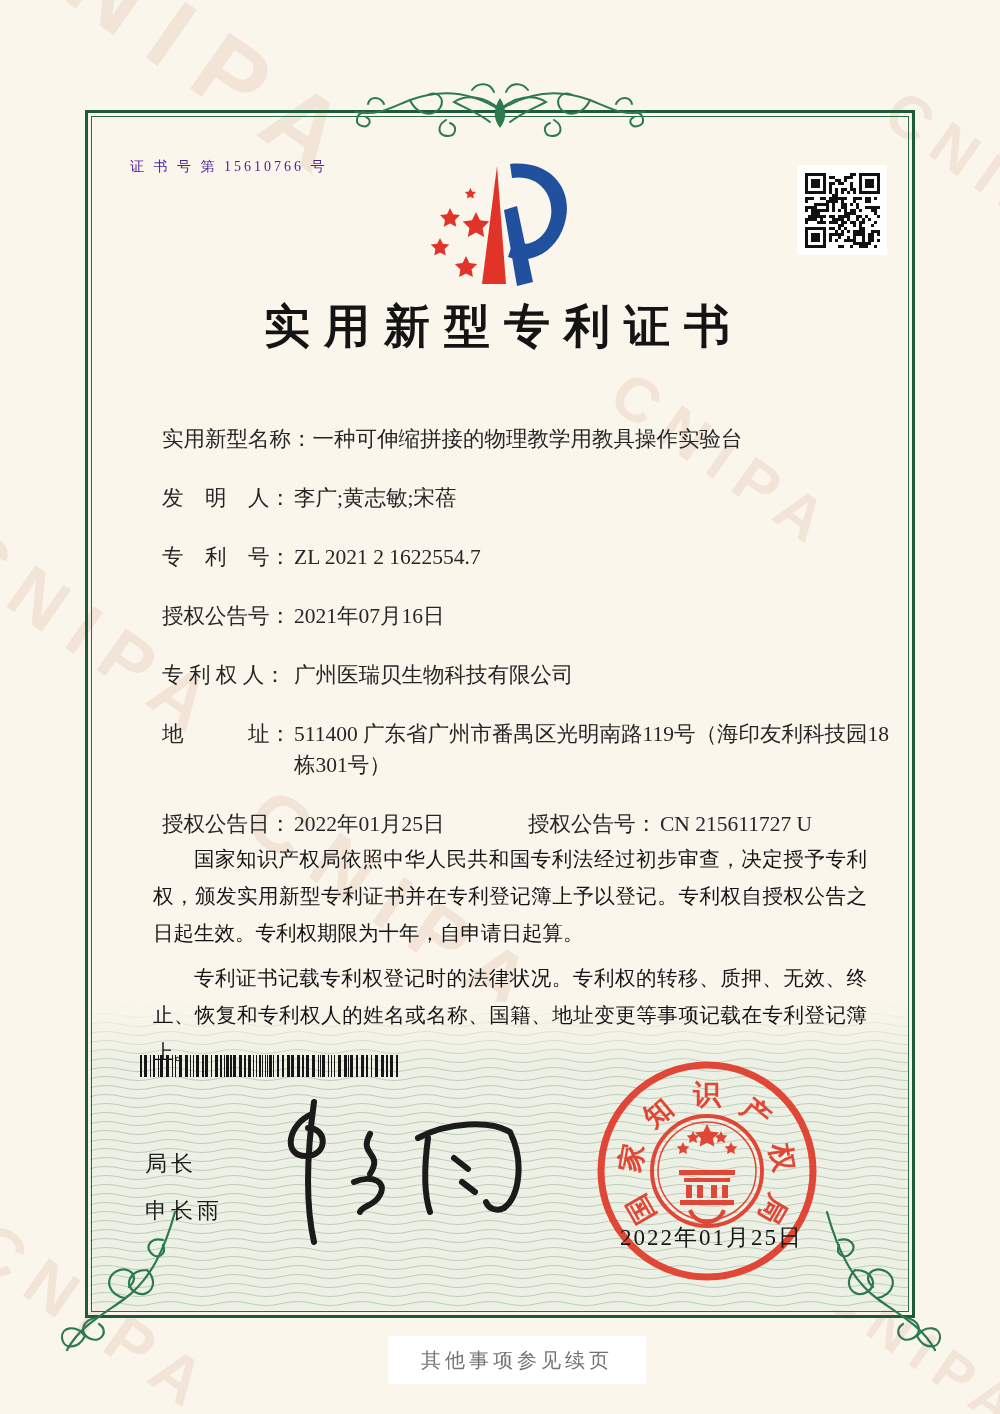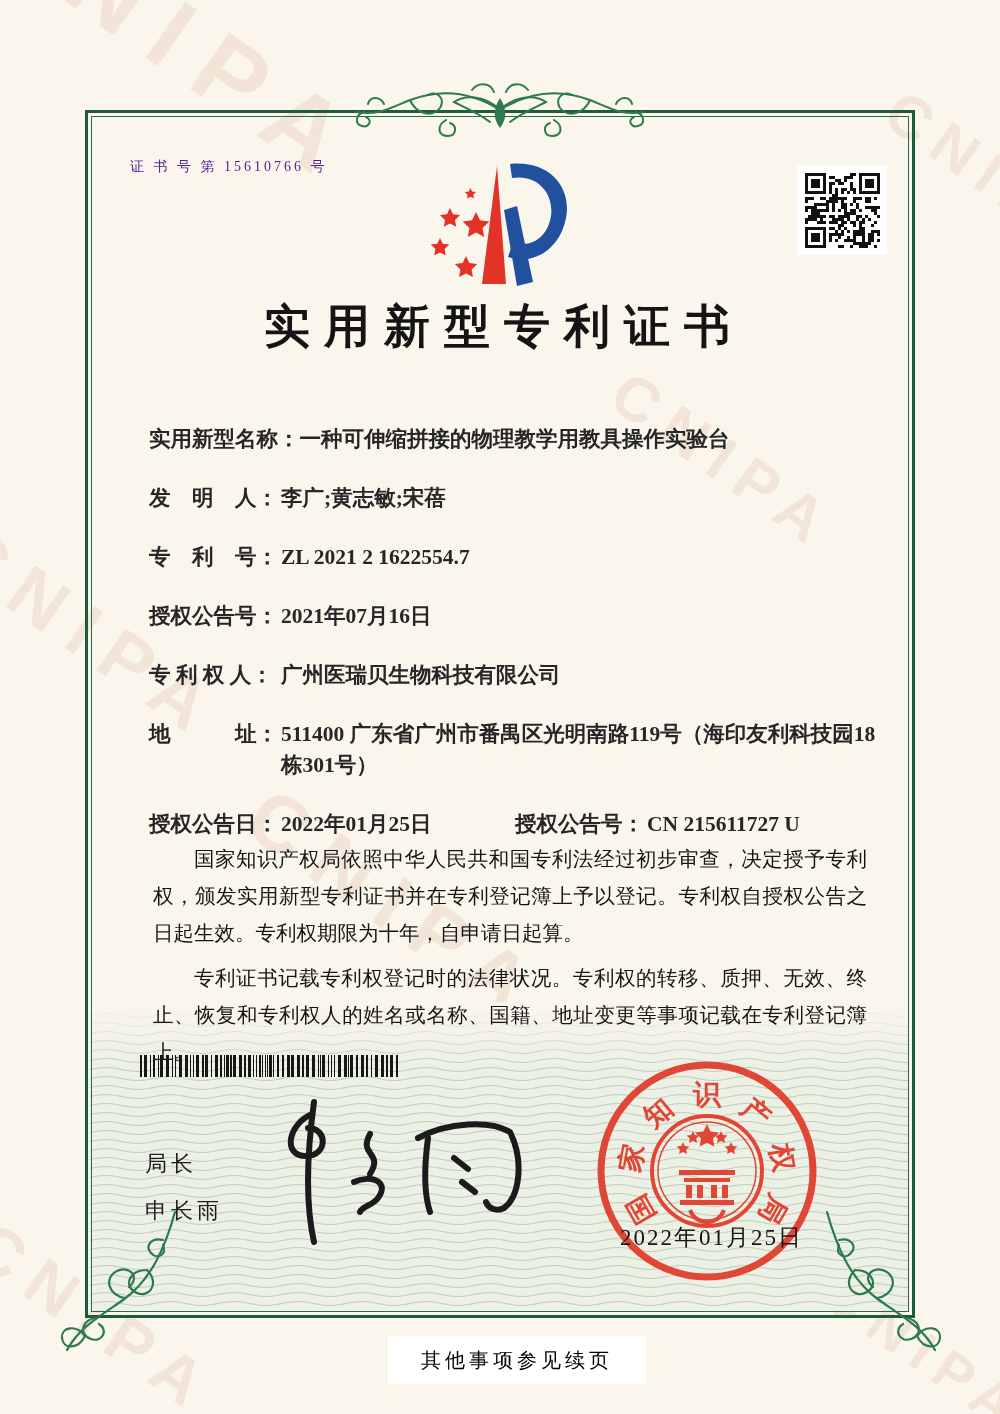--- a/index.html
+++ b/index.html
@@ -41,7 +41,7 @@
   .title{position:absolute;left:85px;top:296px;width:824px;text-align:center;
          font-size:46px;font-weight:bold;letter-spacing:14px;text-indent:14px;color:#141414;}
 
-  .fields{position:absolute;left:149px;top:424px;width:732px;font-size:21.5px;color:#262626;font-weight:bold;}
+  .fields{position:absolute;left:162px;top:424px;width:732px;font-size:21.5px;color:#262626;}
   .frow{display:flex;margin-bottom:28px;line-height:31px;}
   .flabel{flex:0 0 132px;white-space:pre;}
   .fvalue{flex:1;}

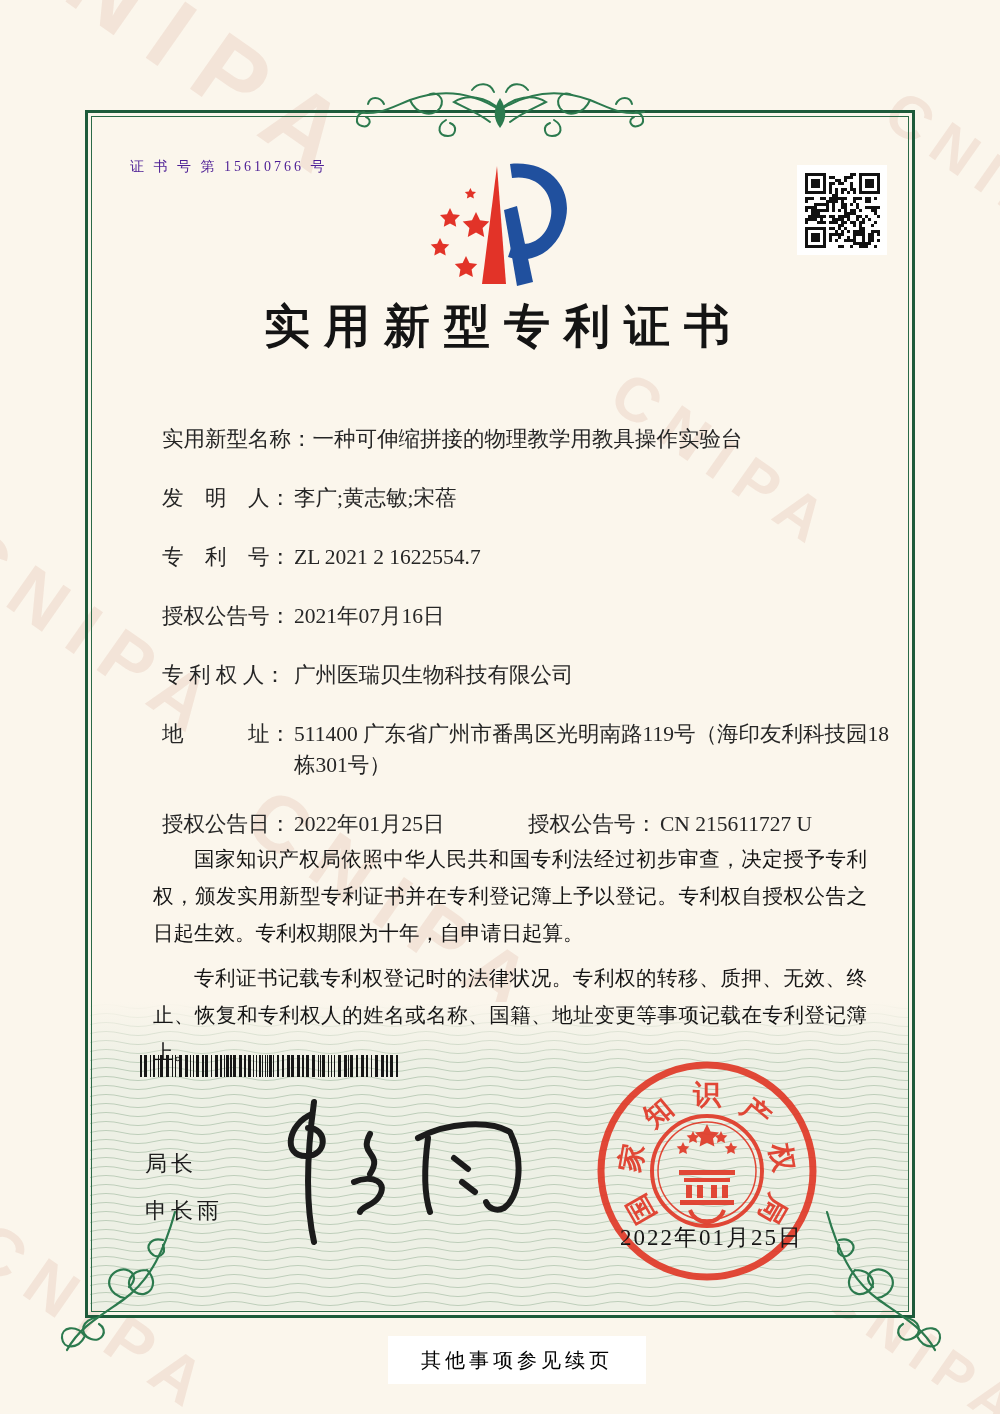--- a/index.html
+++ b/index.html
@@ -69,7 +69,7 @@
 
   .cont-box{position:absolute;left:388px;top:1336px;width:258px;height:48px;background:#ffffff;
             display:flex;align-items:center;justify-content:center;}
-  .cont-text{font-size:20px;letter-spacing:4px;color:#000000;}
+  .cont-text{font-size:20px;letter-spacing:4px;color:#737373;}
 </style>
 </head>
 <body>

